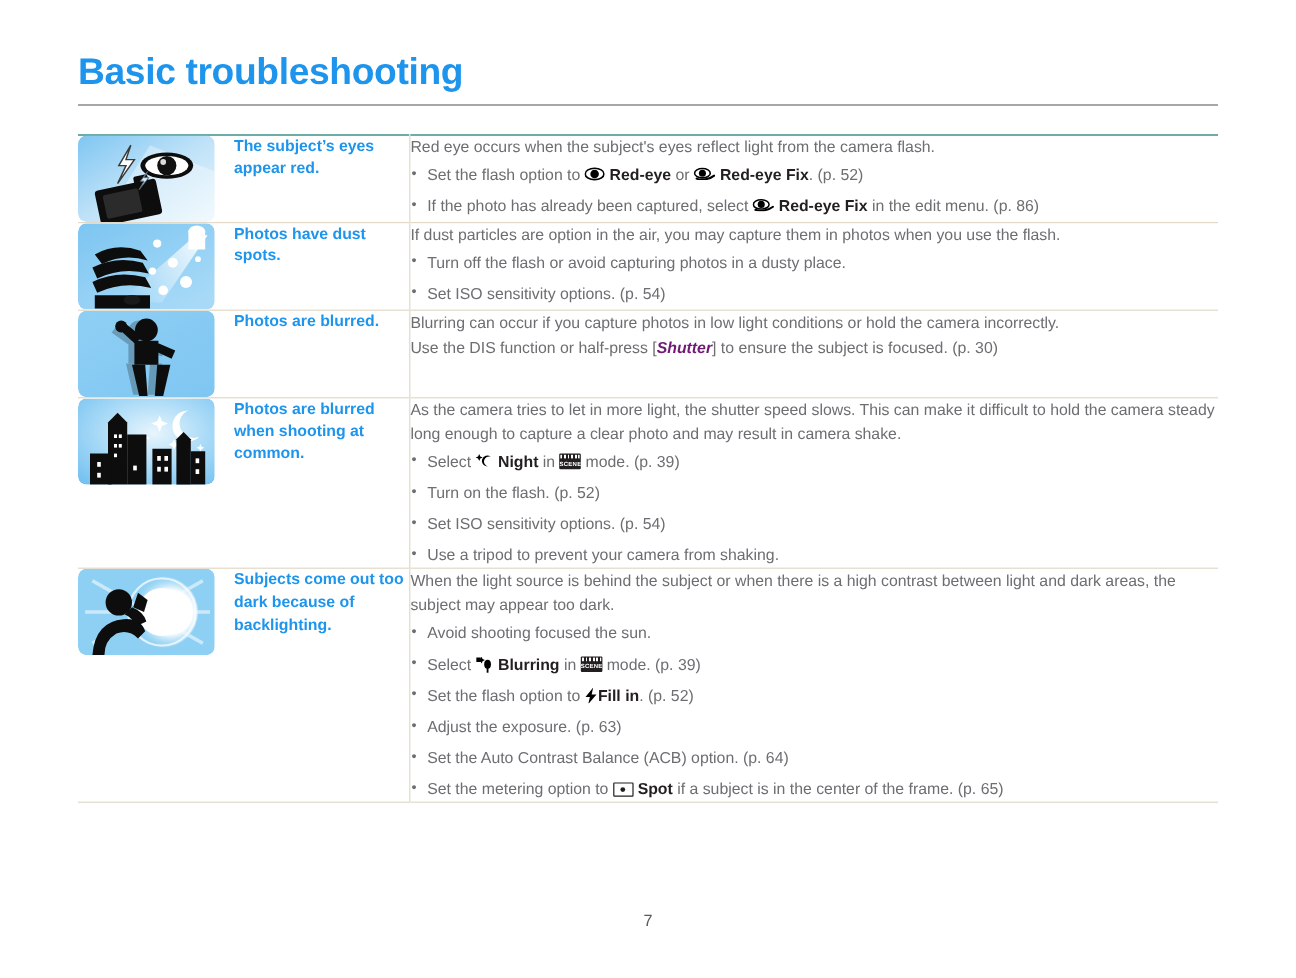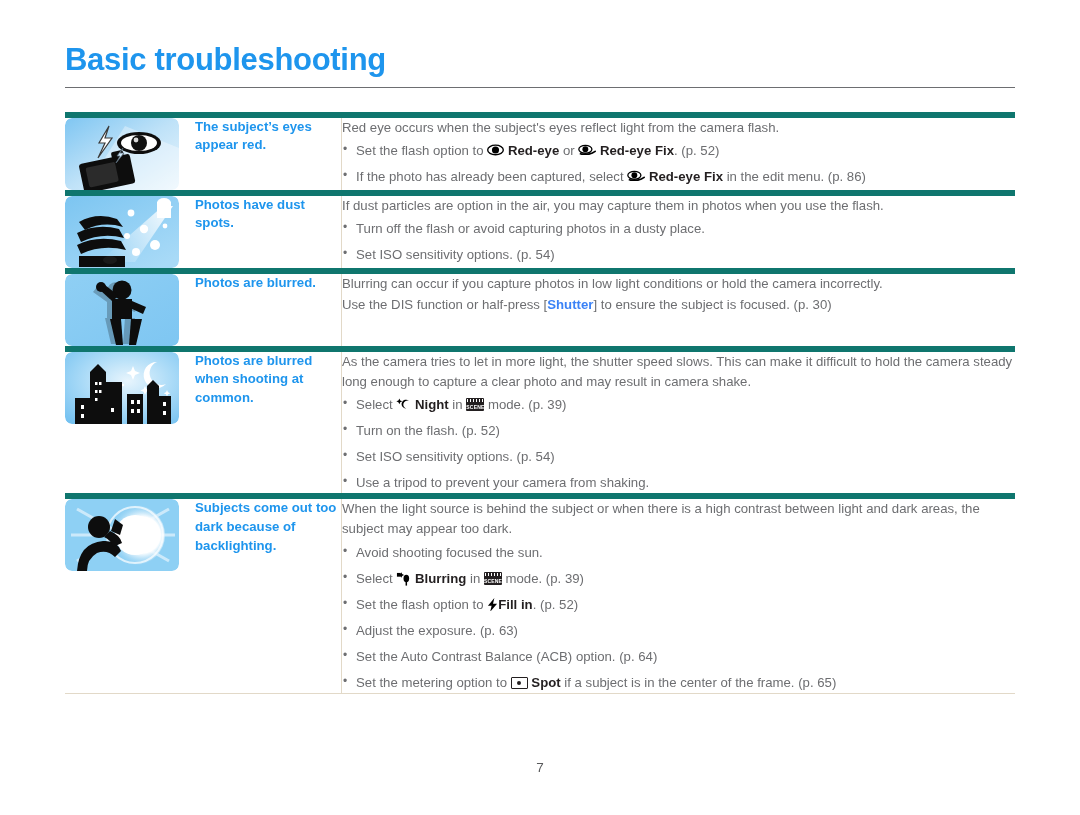--- a/index.html
+++ b/index.html
@@ -52,7 +52,7 @@
     table-layout: fixed;
   }
   .tbl tr {
-    border-top: 6px solid #0f766e;
+    border-top: 1px solid #0f766e;
     border-bottom: 1px solid #e2d9c8;
   }
   .tbl td {

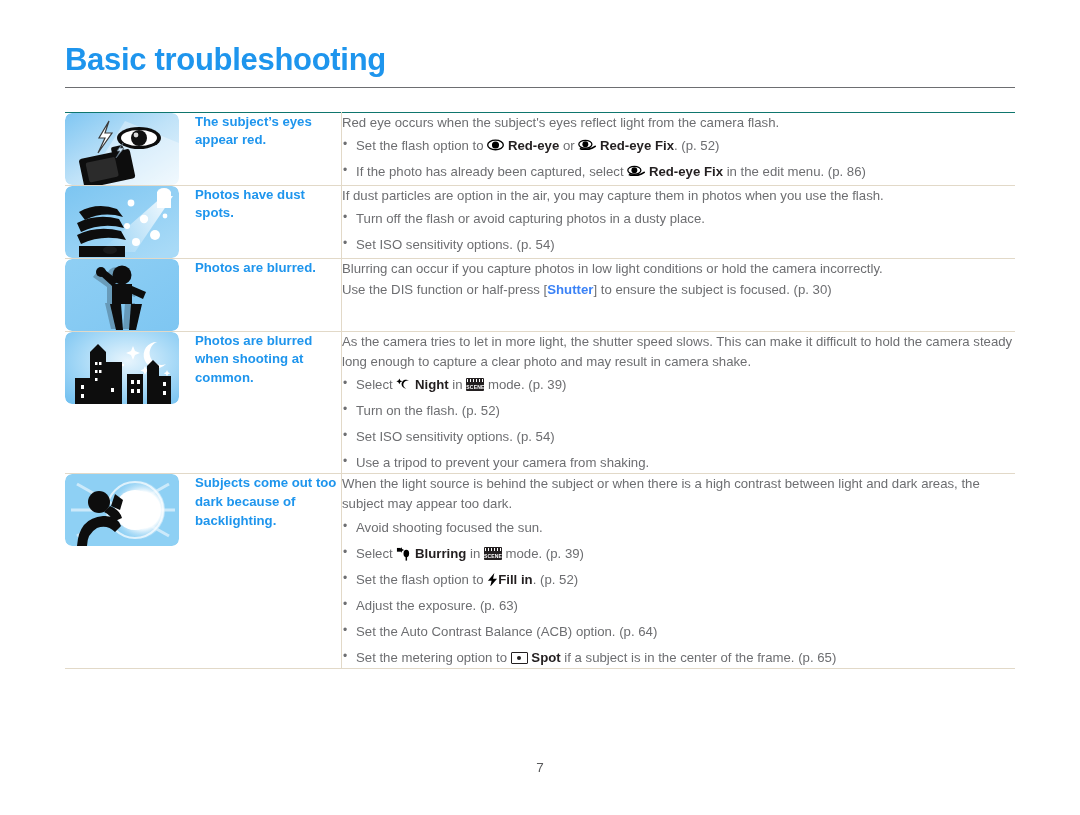--- a/index.html
+++ b/index.html
@@ -102,7 +102,7 @@
     font-size: 12px;
   }
   b.em { color: #231f20; font-weight: bold; }
-  .brk { color: #3b82f6; font-weight: bold; }
+  .brk { color: #701a75; font-weight: bold; font-style: italic; }
 
   
   .ic {

